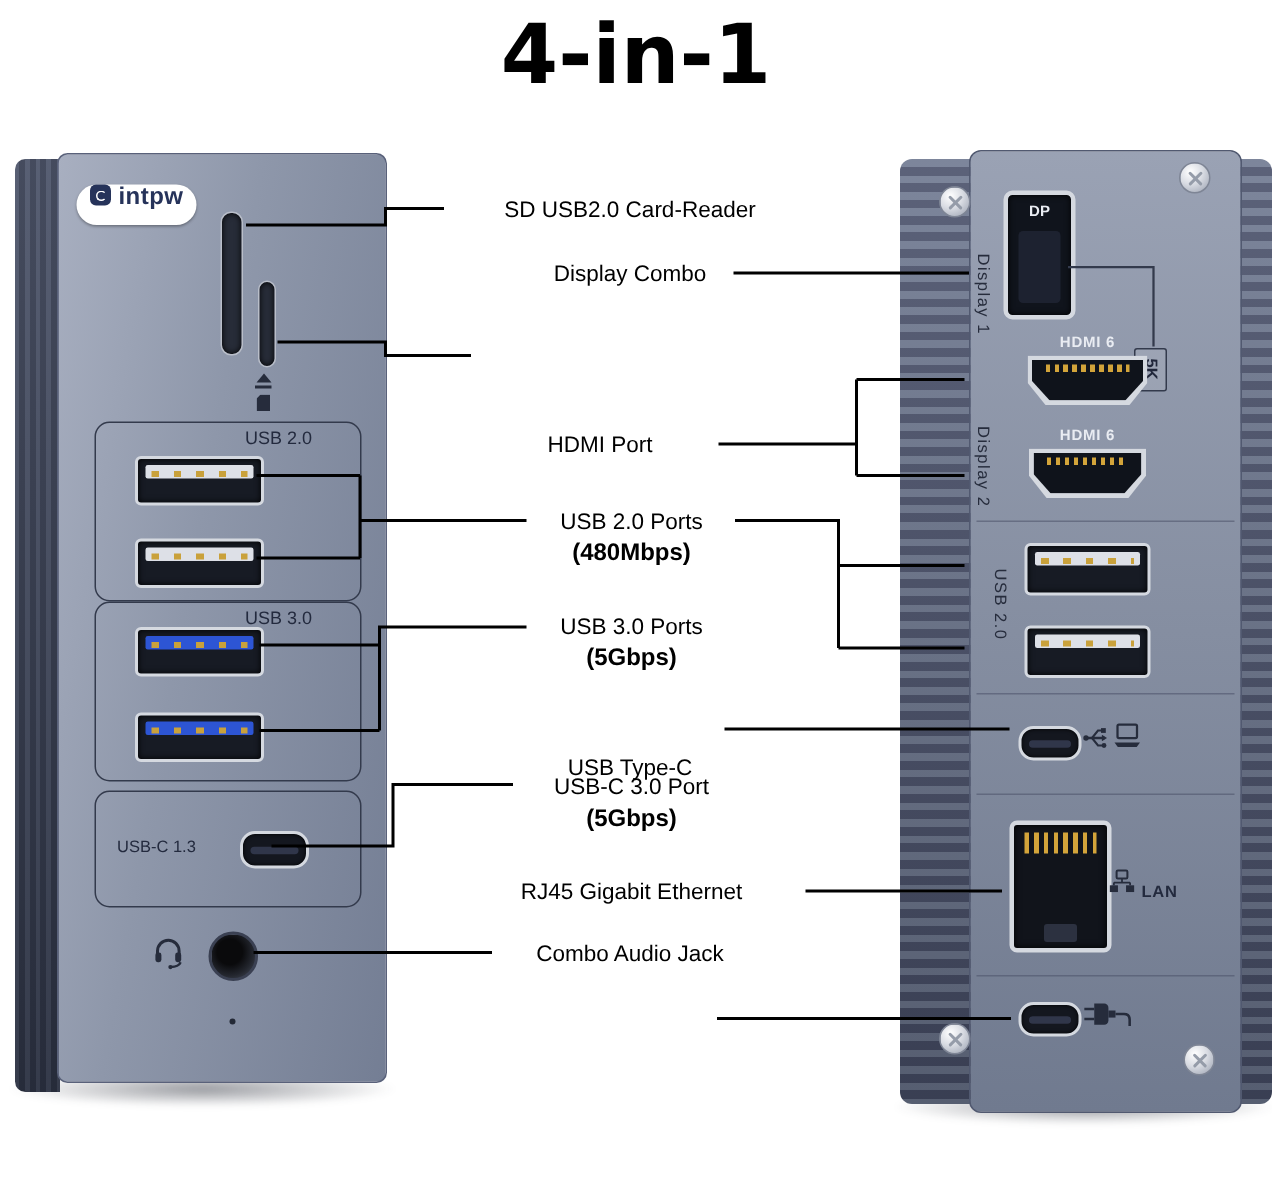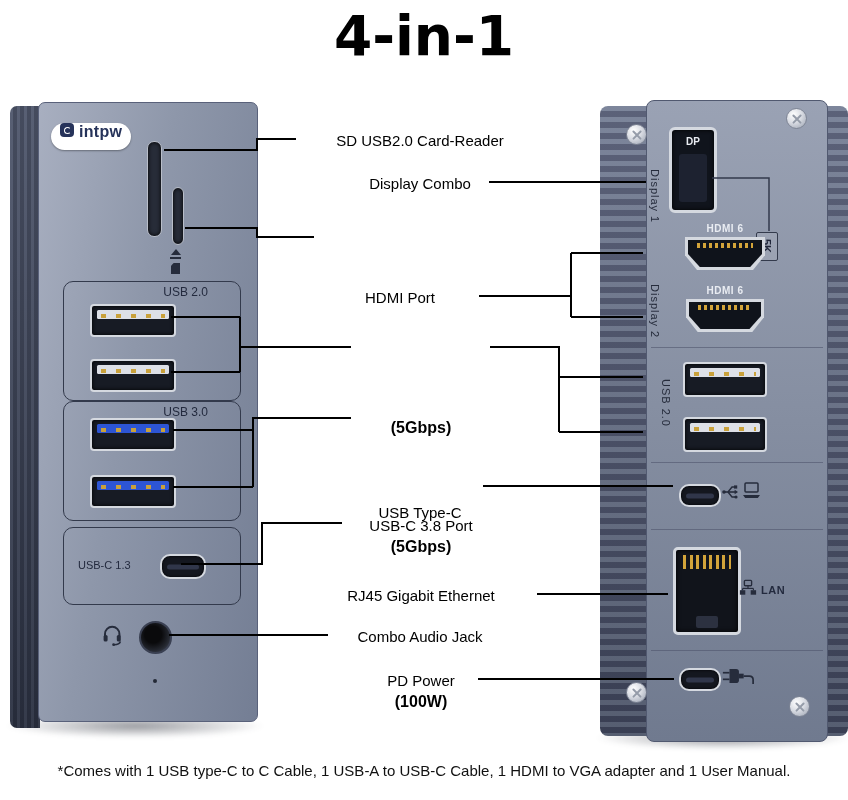--- a/index.html
+++ b/index.html
@@ -313,6 +313,10 @@
   <div class="callout c-hdmi">
     <div class="l1">HDMI Port</div>
   </div>
+  <div class="callout c-usb2">
+    <div class="l1">USB 2.0 Ports</div>
+    <div class="l2">(480Mbps)</div>
+  </div>
   <div class="callout c-usb3">
     <div class="l2">(5Gbps)</div>
   </div>

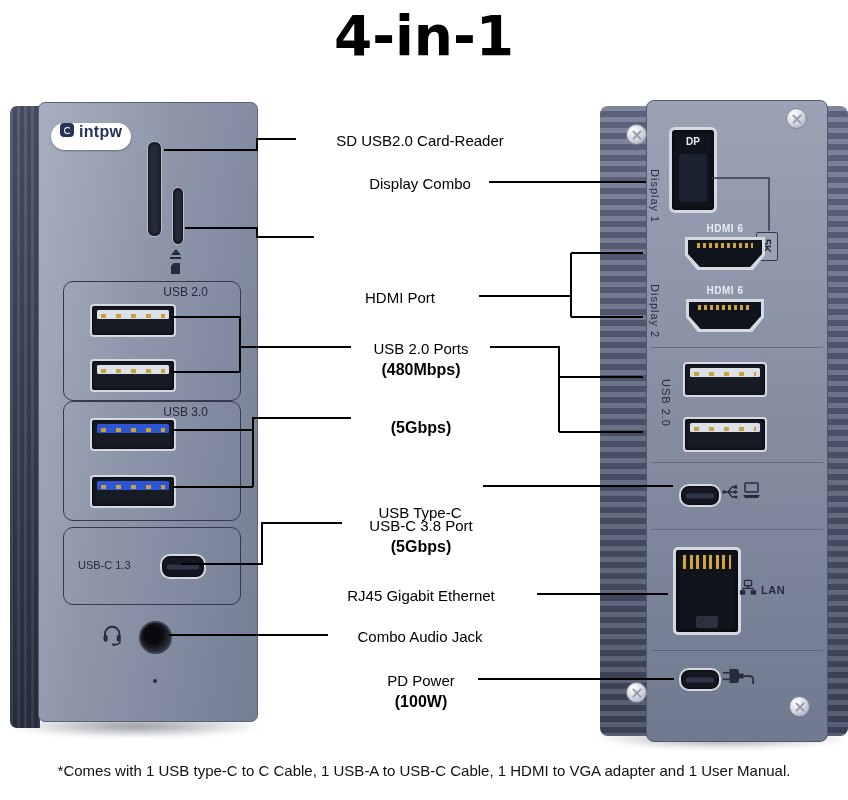--- a/index.html
+++ b/index.html
@@ -318,6 +318,7 @@
     <div class="l2">(480Mbps)</div>
   </div>
   <div class="callout c-usb3">
+    <div class="l1">USB 3.0 Ports</div>
     <div class="l2">(5Gbps)</div>
   </div>
   <div class="callout c-typec">

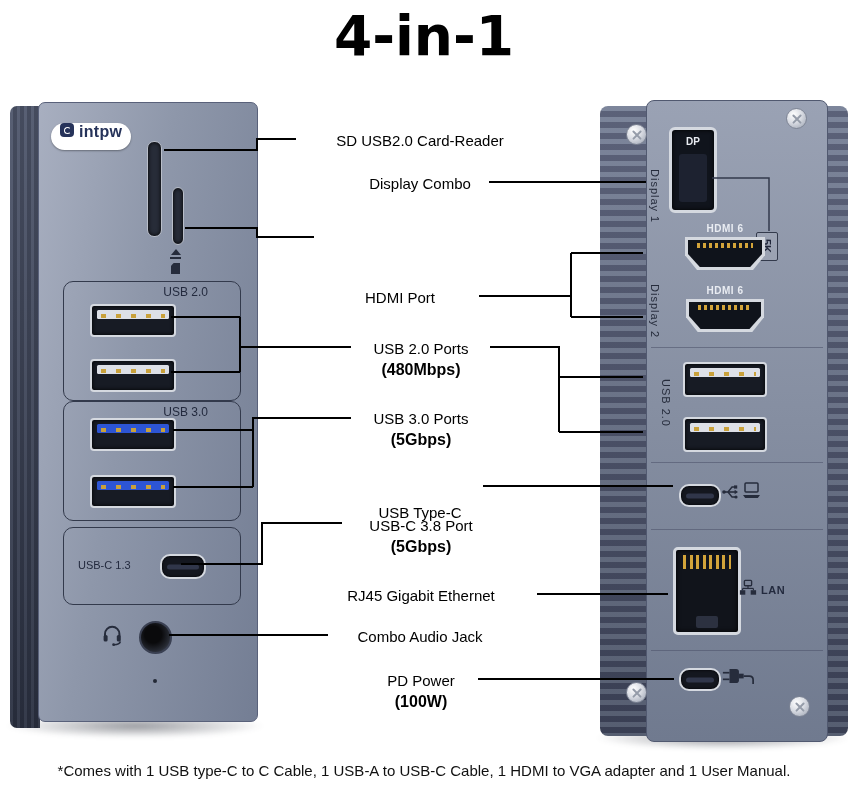--- a/index.html
+++ b/index.html
@@ -325,7 +325,7 @@
     <div class="l1">USB Type-C</div>
   </div>
   <div class="callout c-usbc3">
-    <div class="l1">USB-C 3.8 Port</div>
+    <div class="l1">USB-C 3.0 Port</div>
     <div class="l2">(5Gbps)</div>
   </div>
   <div class="callout c-rj45">

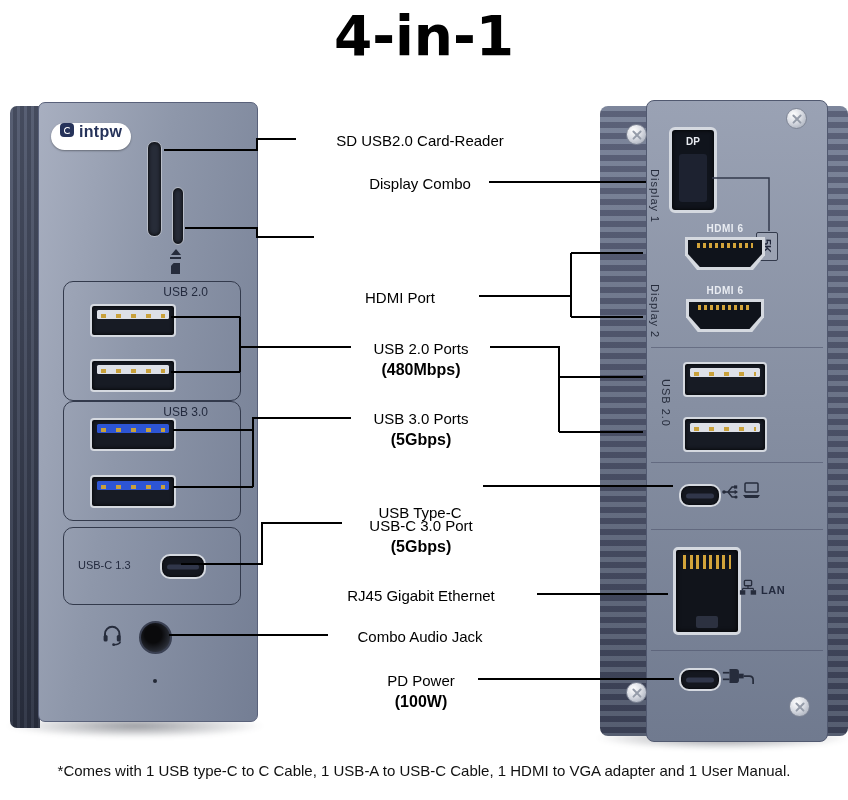--- a/index.html
+++ b/index.html
@@ -113,7 +113,7 @@
   .icon-abs{position:absolute}
   .ic-usbhost{left:74px;top:378px}
   .ic-power{left:74px;top:562px}
-  .lan-wrap{position:absolute;left:92px;top:478px;display:flex;align-items:center;gap:4px}
+  .lan-wrap{position:absolute;left:92px;top:478px;display:flex;align-items:flex-end;gap:4px}
   .lan-text{font-size:11px;font-weight:bold;color:#232a3e;letter-spacing:.5px}
   .rj45{position:absolute;left:26px;top:446px;width:62px;height:82px;background:#11141b;border:3px solid #d5d9e0;border-radius:5px;box-shadow:inset 0 0 5px #000}
   .rj45 .rj-pins{position:absolute;top:5px;left:7px;right:7px;height:14px;

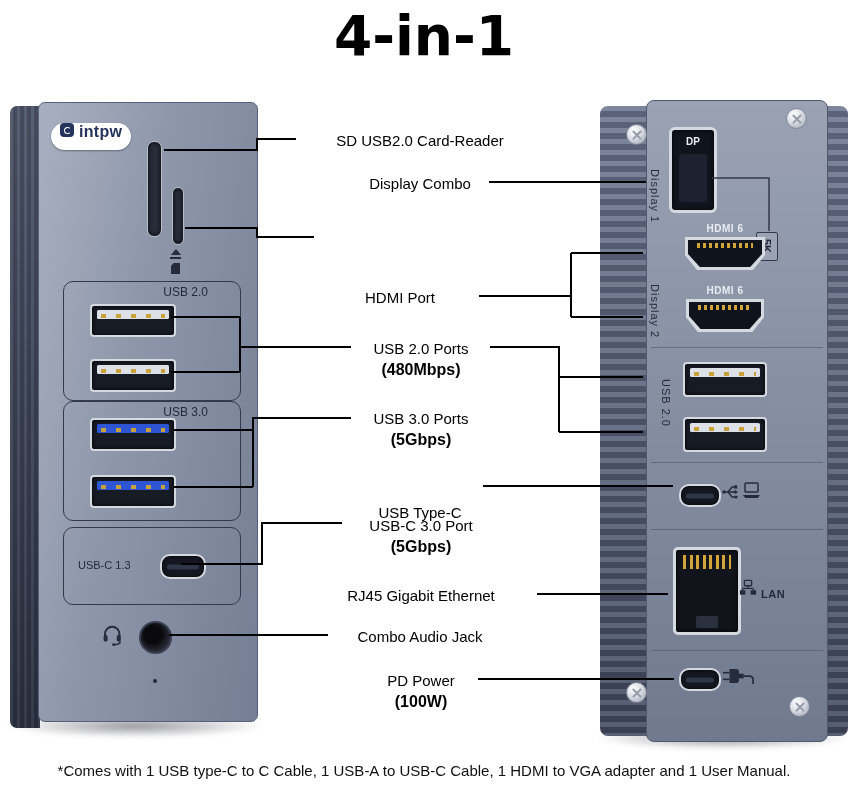--- a/index.html
+++ b/index.html
@@ -334,10 +334,6 @@
   <div class="callout c-audio">
     <div class="l1">Combo Audio Jack</div>
   </div>
-  <div class="callout c-pd">
-    <div class="l1">PD Power</div>
-    <div class="l2">(100W)</div>
-  </div>
 
   <div class="footnote">*Comes with 1 USB type-C to C Cable, 1 USB-A to USB-C Cable, 1 HDMI to VGA adapter and 1 User Manual.</div>
 </div>

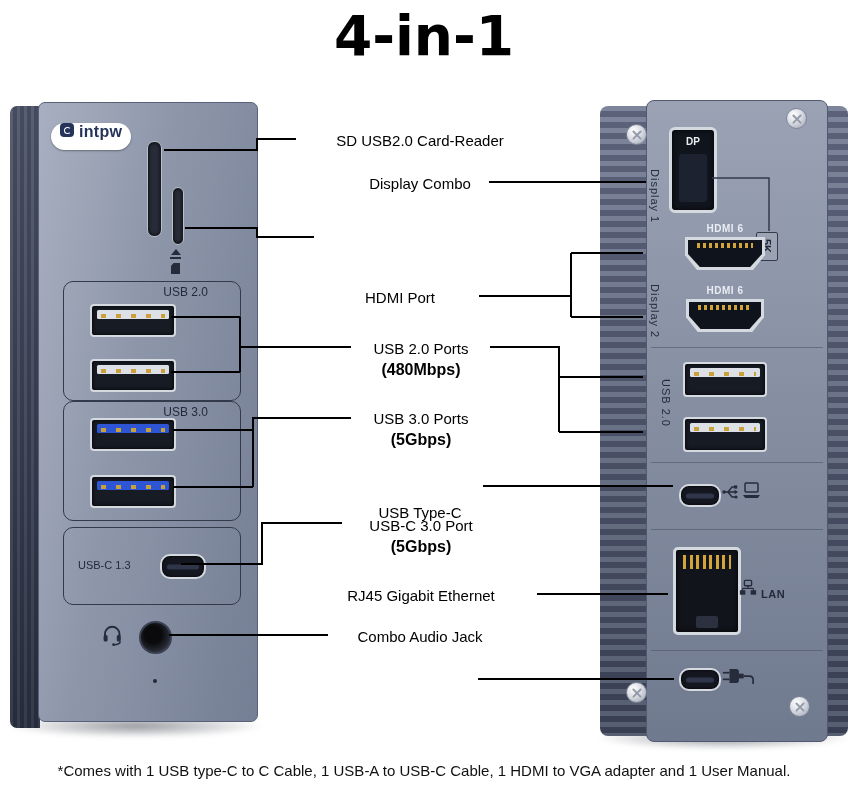--- a/index.html
+++ b/index.html
@@ -335,7 +335,6 @@
     <div class="l1">Combo Audio Jack</div>
   </div>
 
-  <div class="footnote">*Comes with 1 USB type-C to C Cable, 1 USB-A to USB-C Cable, 1 HDMI to VGA adapter and 1 User Manual.</div>
 </div>
 
 </body></html>

